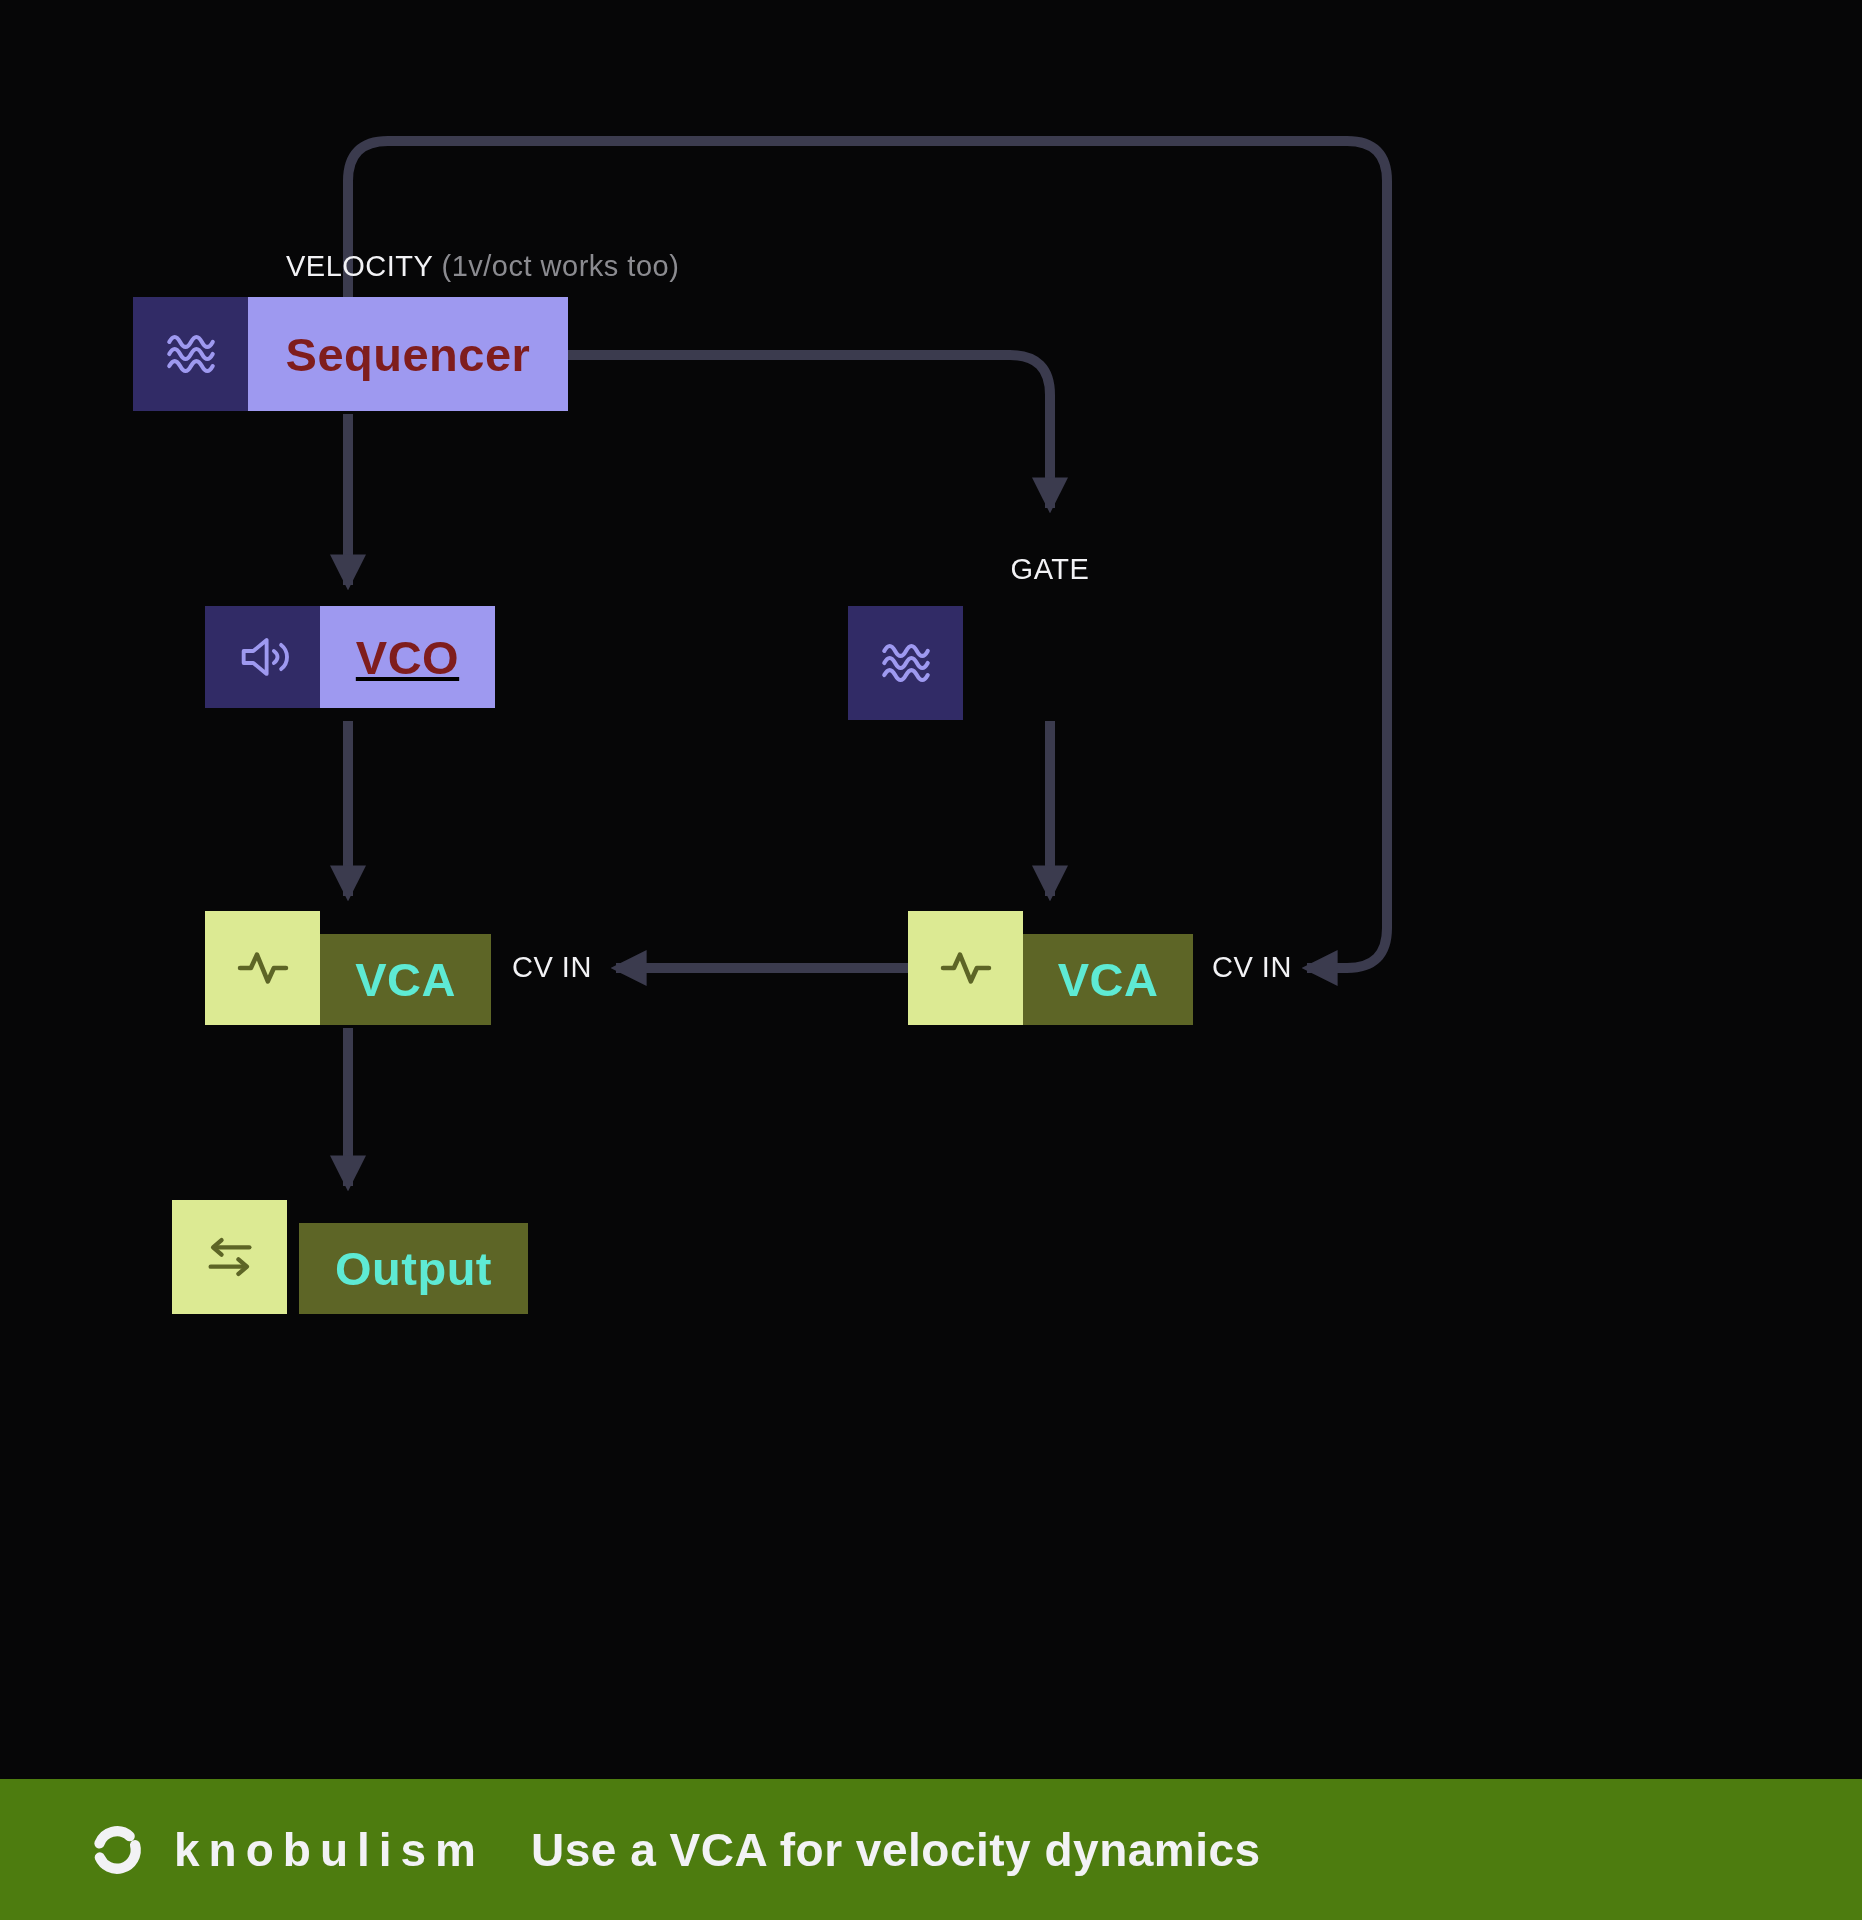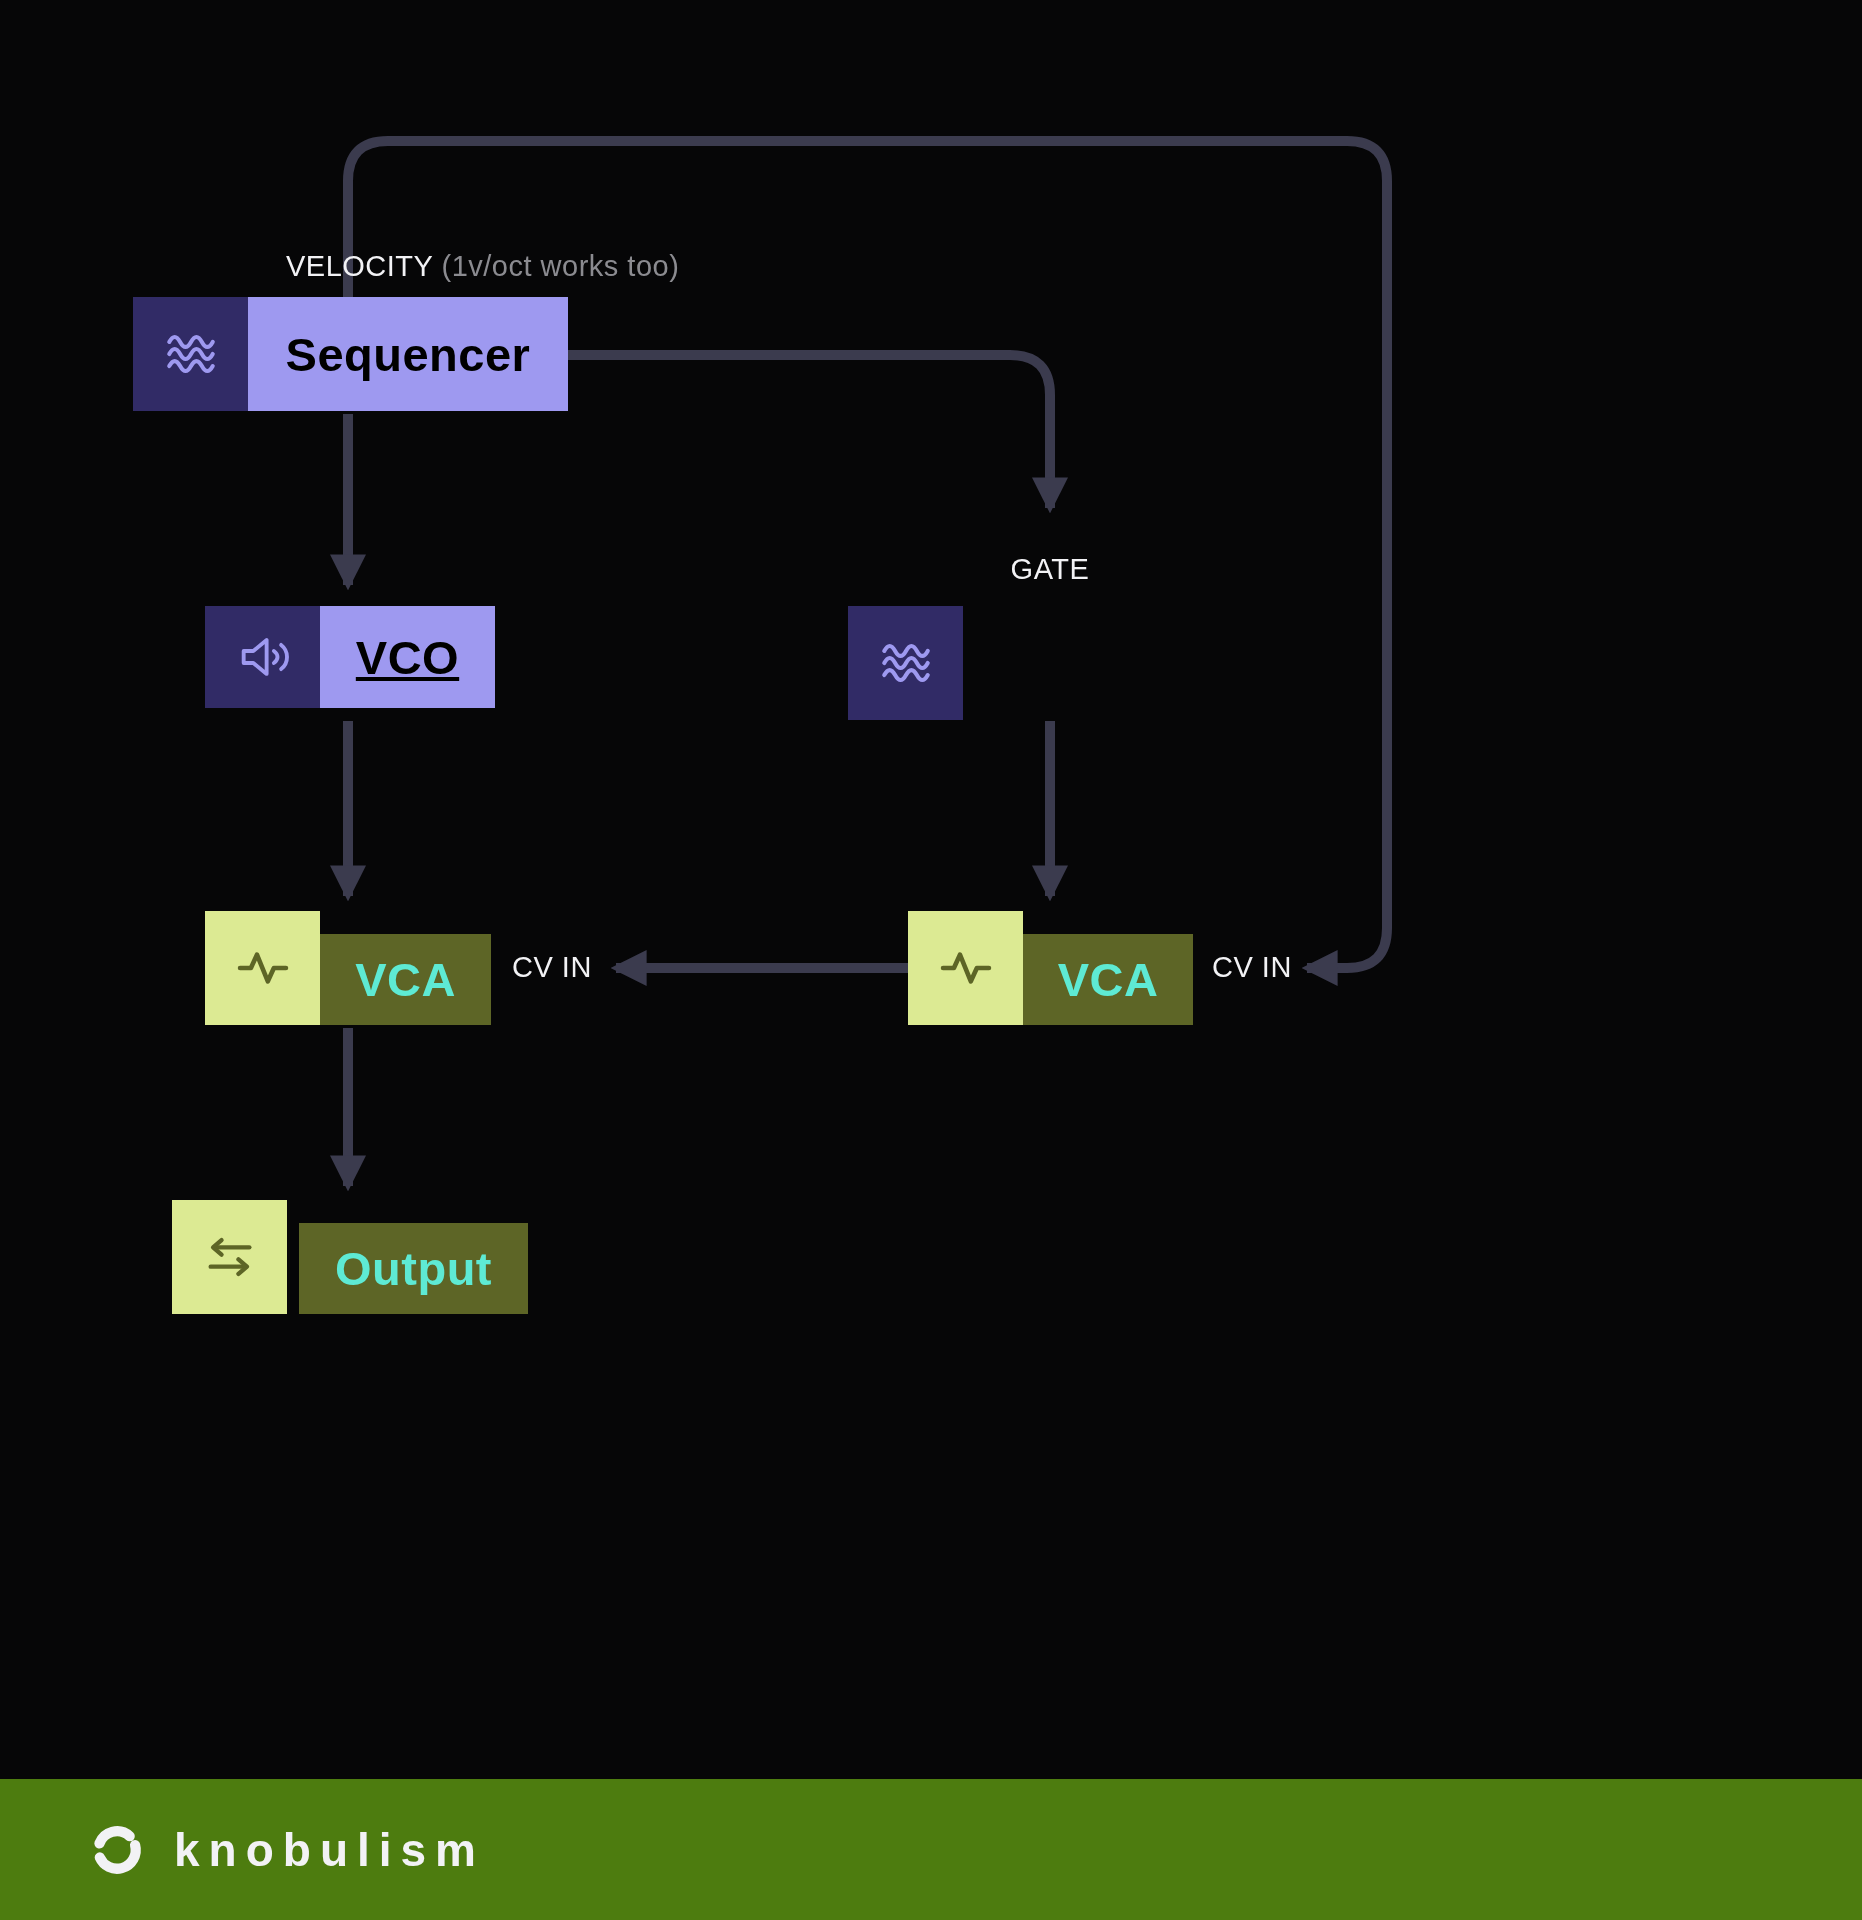--- a/index.html
+++ b/index.html
@@ -24,7 +24,7 @@
     font-weight: 700; font-size: 47px; letter-spacing: 0.5px;
   }
   .node.purple .icon-cell { background: #312b66; }
-  .node.purple .label-cell { background: #9e99f0; color: #000000; }
+  .node.purple .label-cell { background: #9e99f0; color: #7f1d1d; }
   .node.green .icon-cell { background: #dcea93; }
   .node.green .label-cell { background: #5d6526; color: #5eead4; margin-top: 23px; }
 

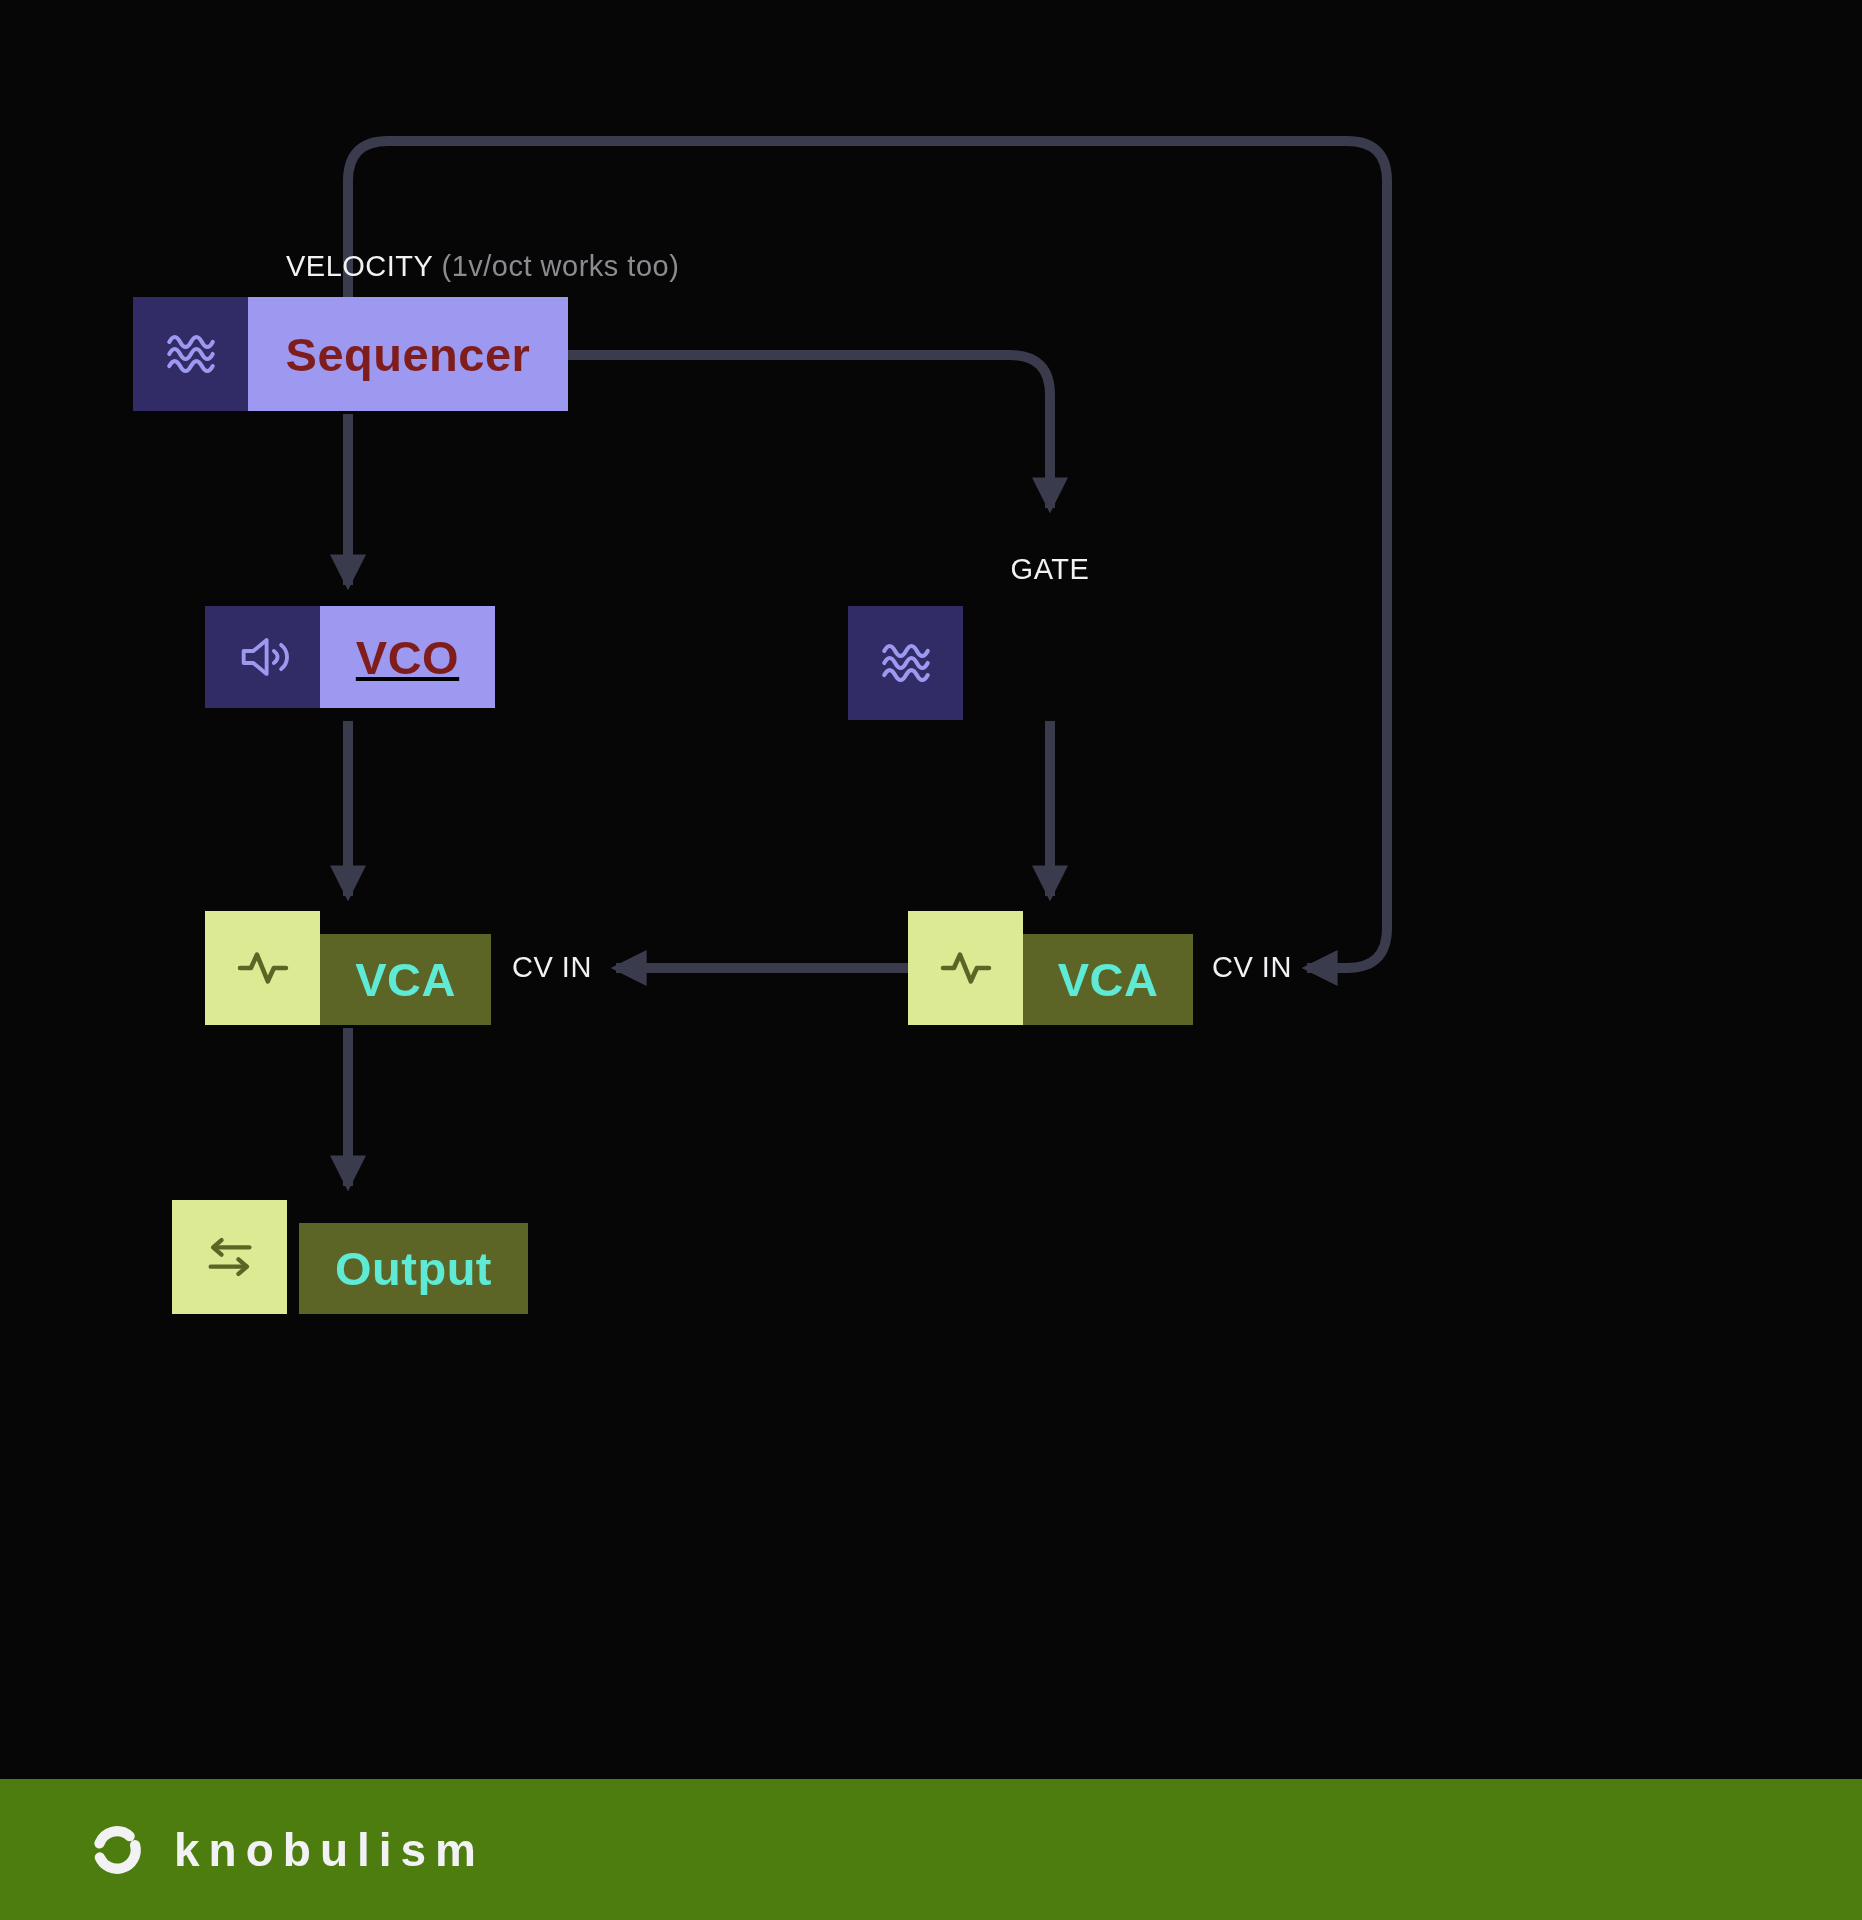--- a/index.html
+++ b/index.html
@@ -165,6 +165,7 @@
       </svg>
     </span>
     <span class="brand">knobulism</span>
+    <span class="footer-title">Use a VCA for velocity dynamics</span>
   </div>
 
 </div>

